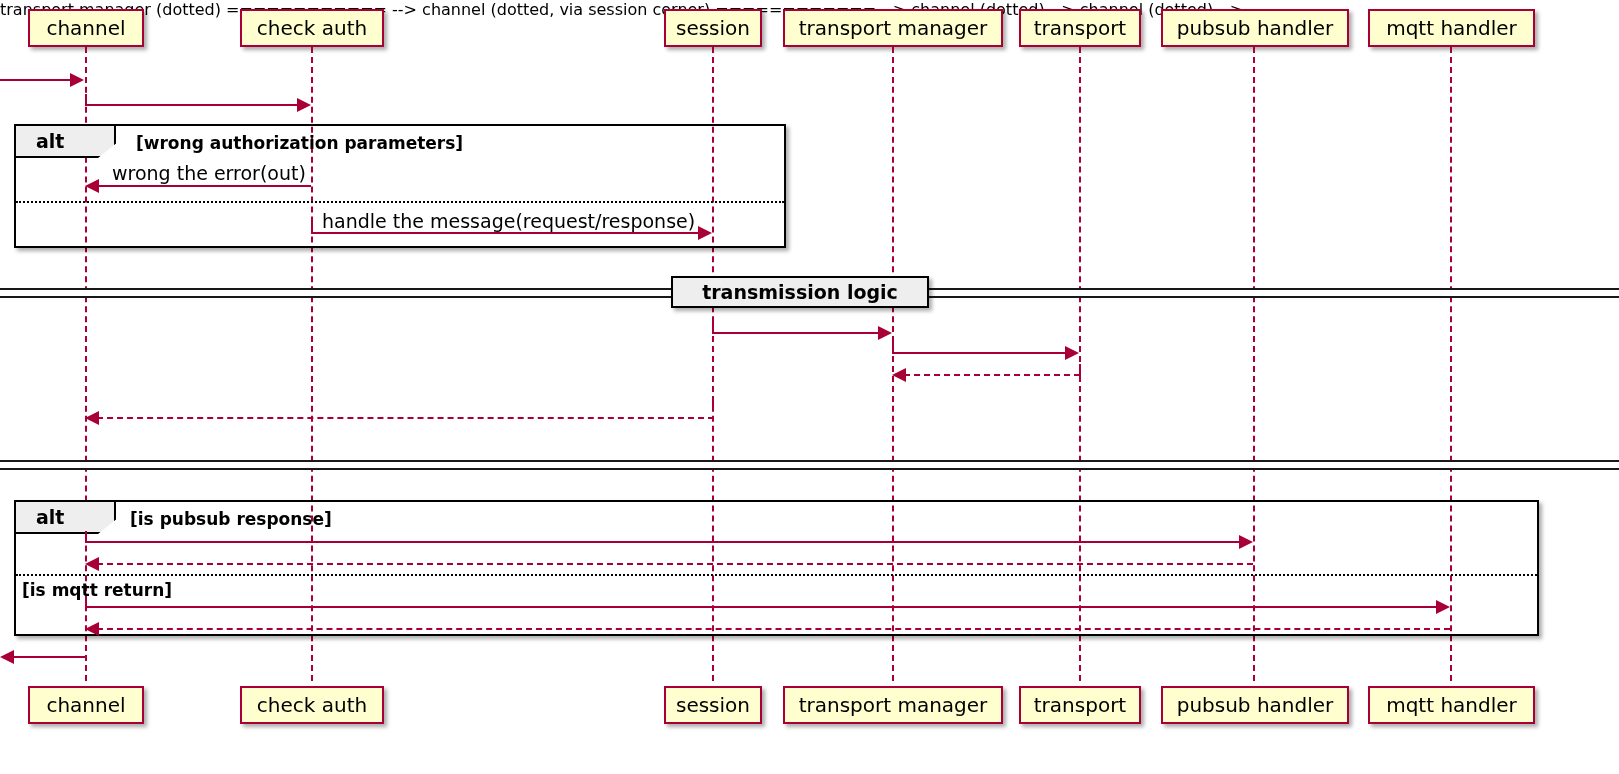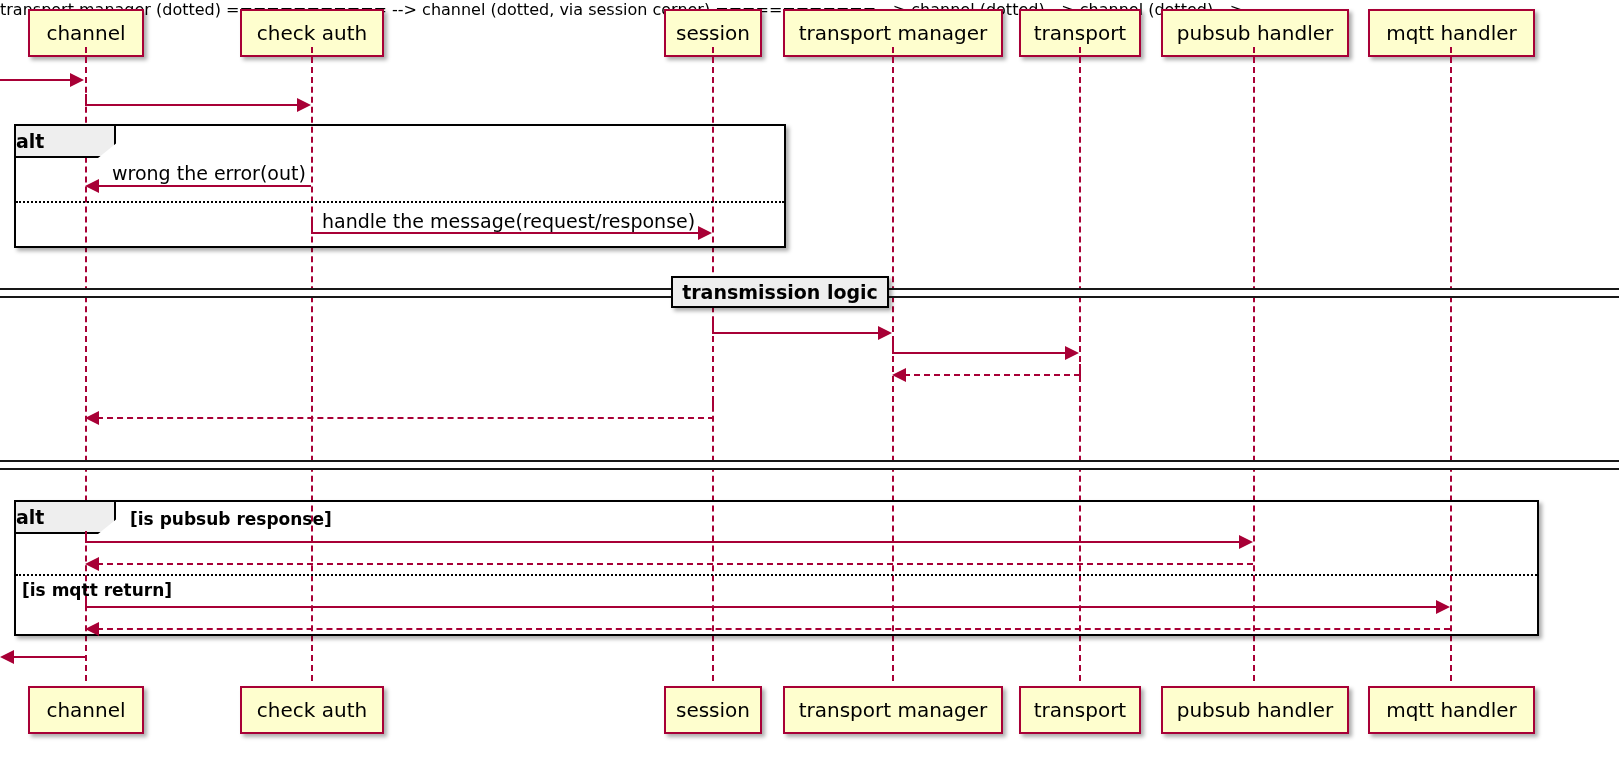--- a/index.html
+++ b/index.html
@@ -33,7 +33,7 @@
     justify-content: center;
     white-space: nowrap;
     box-shadow: 3px 3px 4px rgba(0,0,0,0.33);
-    height: 48px;
+    height: 38px;
   }
 
   

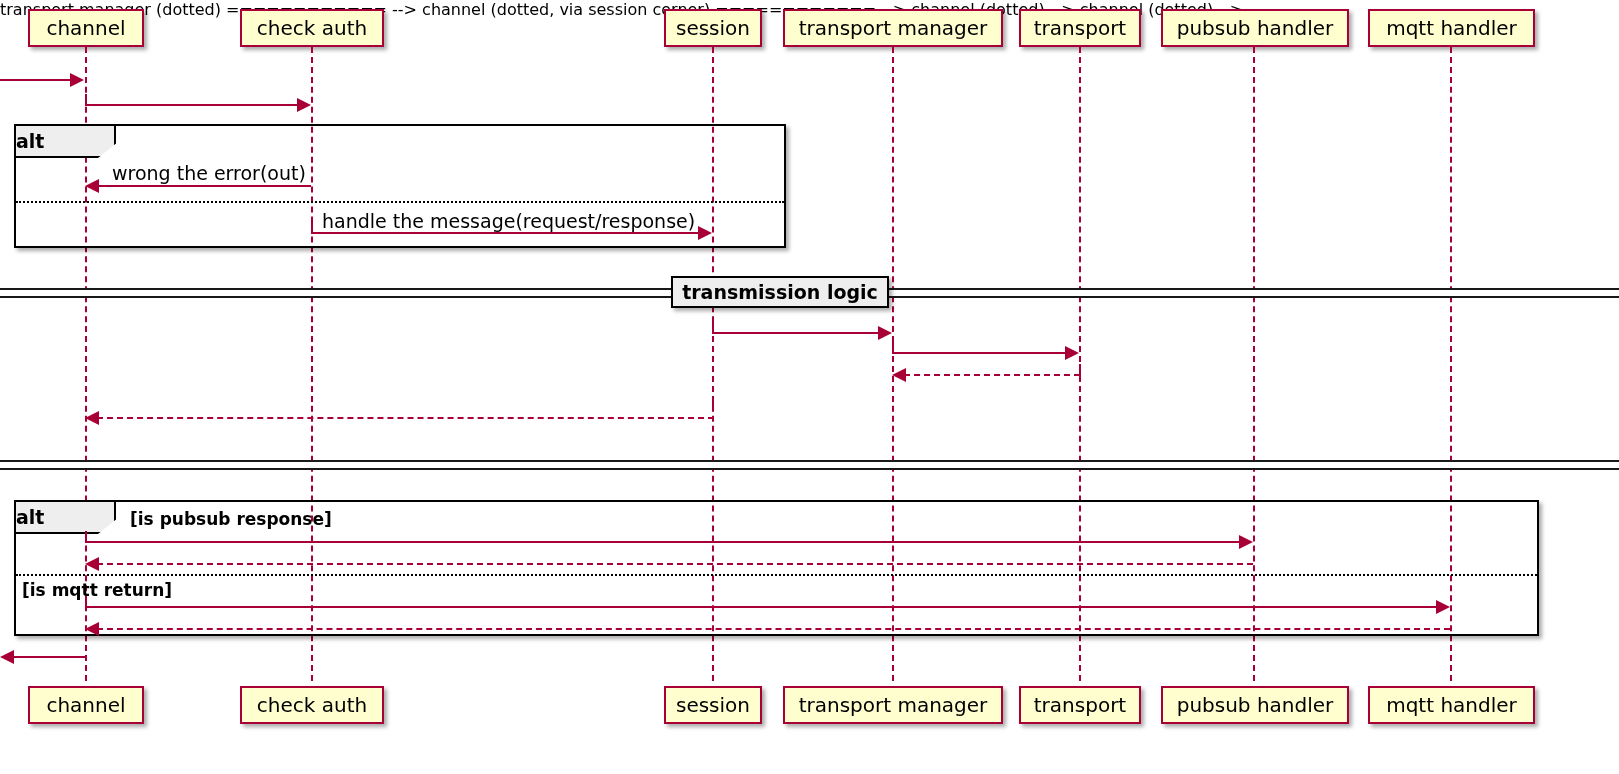--- a/index.html
+++ b/index.html
@@ -97,6 +97,7 @@
     height: 32px;
     display: flex;
     align-items: center;
+    padding-left: 20px;
     font-size: 19px;
     font-weight: bold;
     color: #000000;

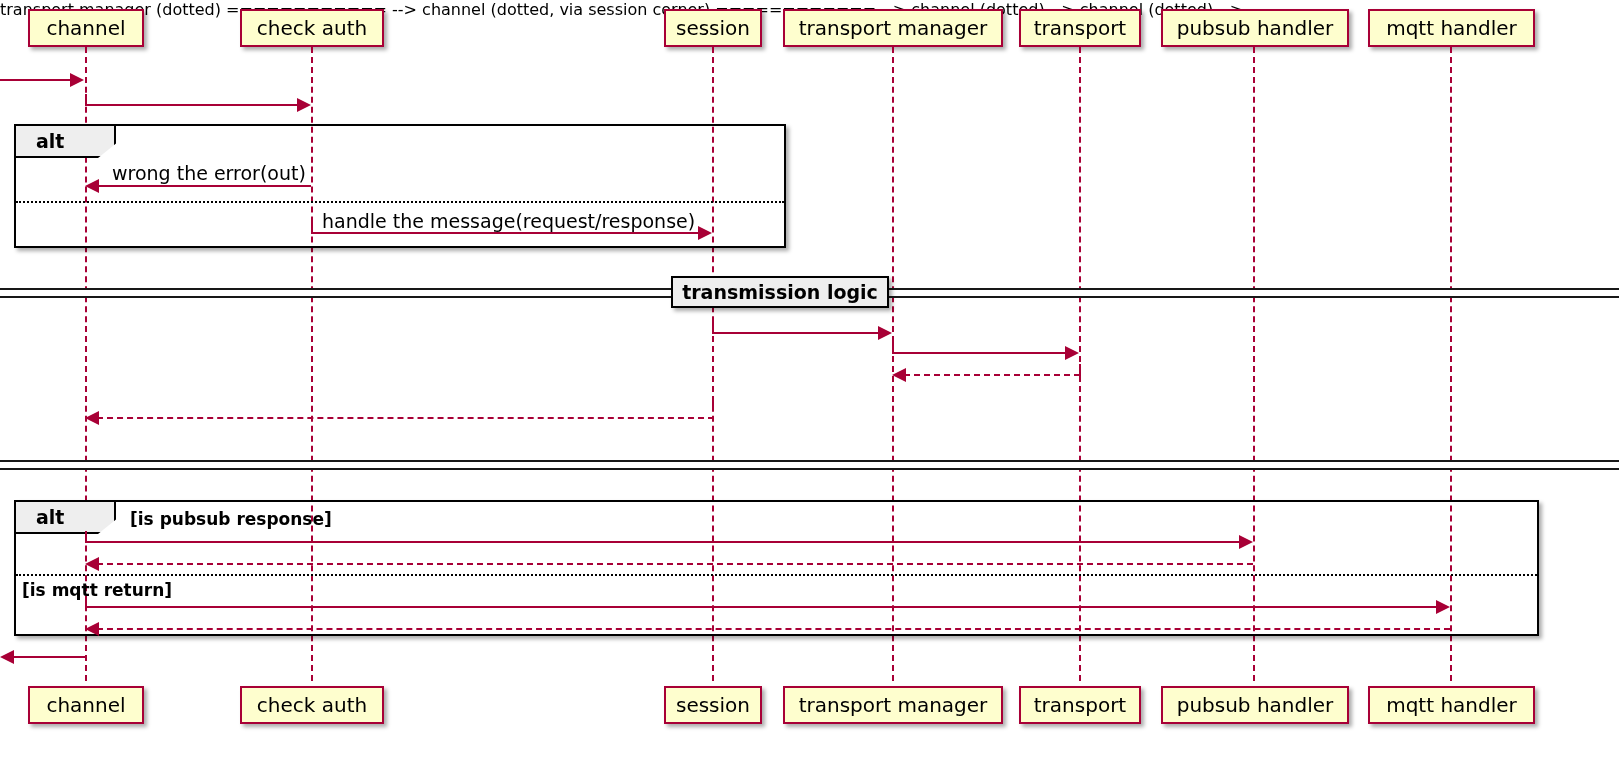--- a/index.html
+++ b/index.html
@@ -176,6 +176,7 @@
   
   <div class="group-frame" style="left:14px;top:124px;width:772px;height:124px;"></div>
   <div class="group-tab" style="left:16px;top:126px;width:100px;">alt</div>
+  <div class="group-guard" style="left:136px;top:135px;">[wrong authorization parameters]</div>
 
   
   <div class="msg-label" style="left:112px;top:164px;">wrong the error(out)</div>

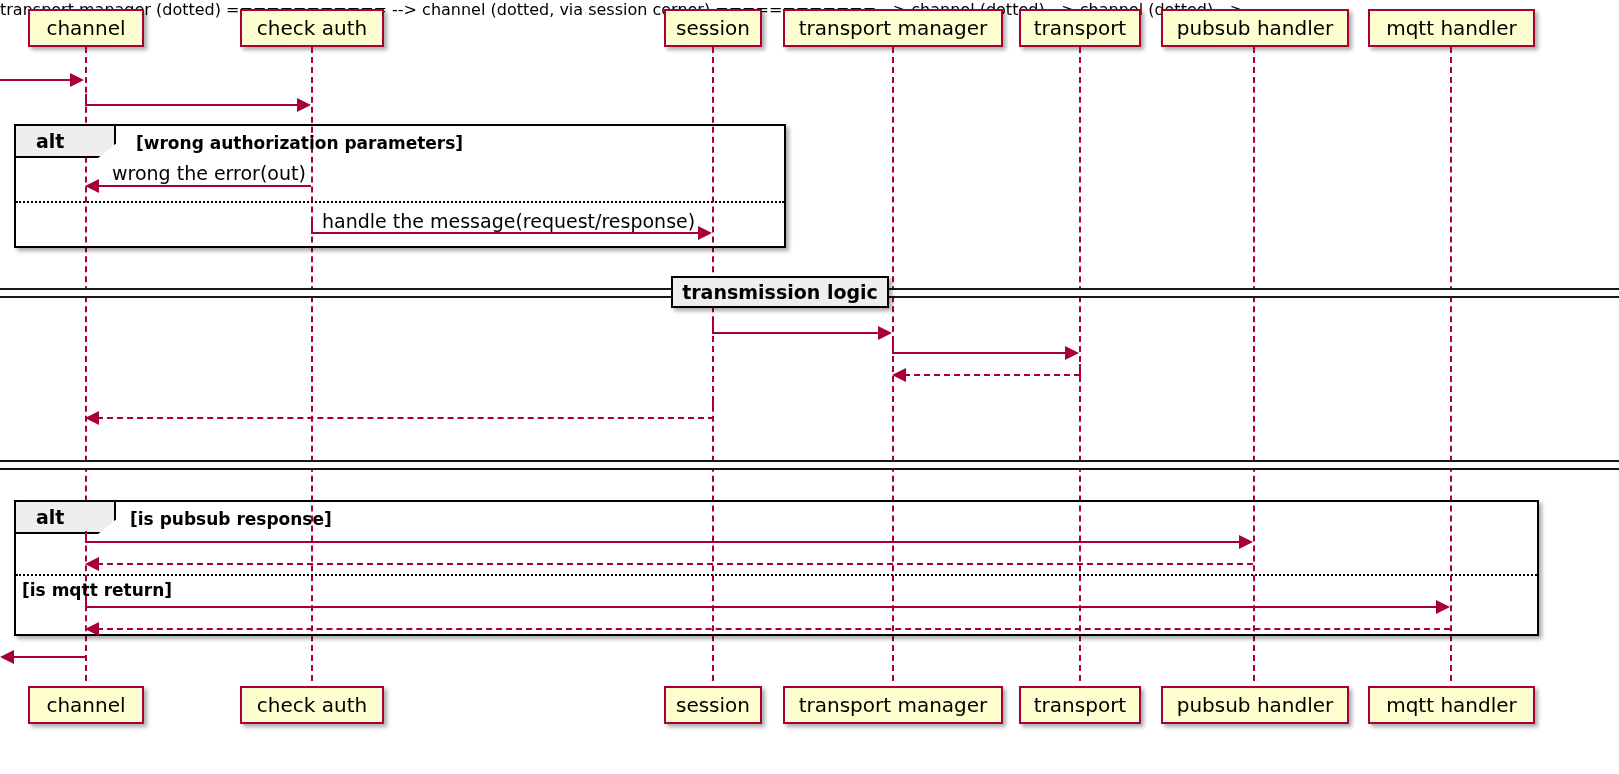--- a/index.html
+++ b/index.html
@@ -194,7 +194,7 @@
 
   
   <div class="divider-rail" style="left:0px;top:288px;width:1619px;"></div>
-  <div class="divider-box" style="left:671px;top:276px;width:218px;">transmission logic</div>
+  <div class="divider-box" style="left:671px;top:276px;width:258px;">transmission logic</div>
 
   
   <div class="stub-v" style="left:712px;top:322px;height:12px;"></div>

